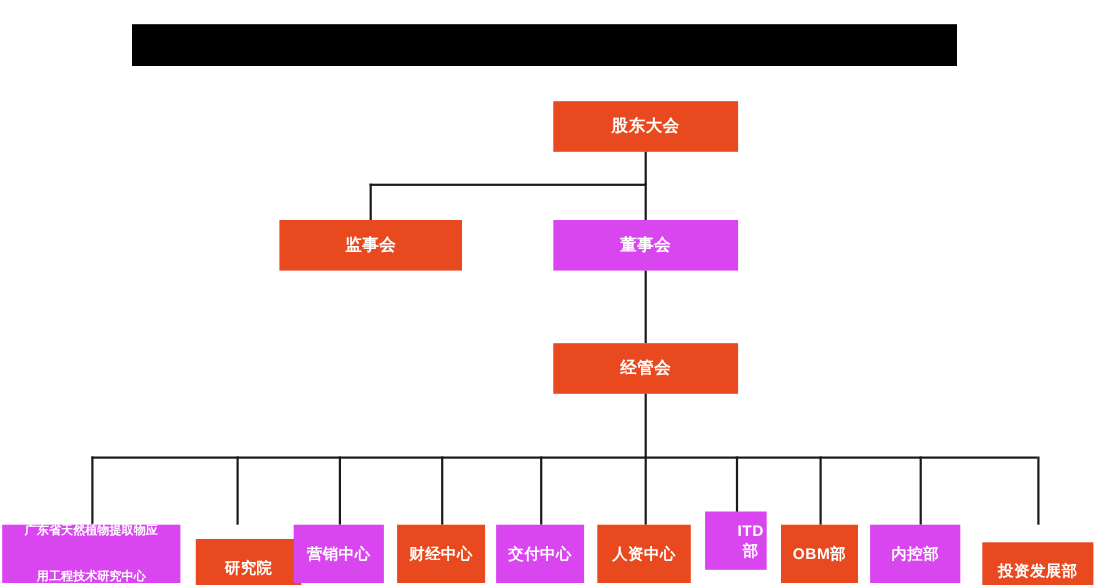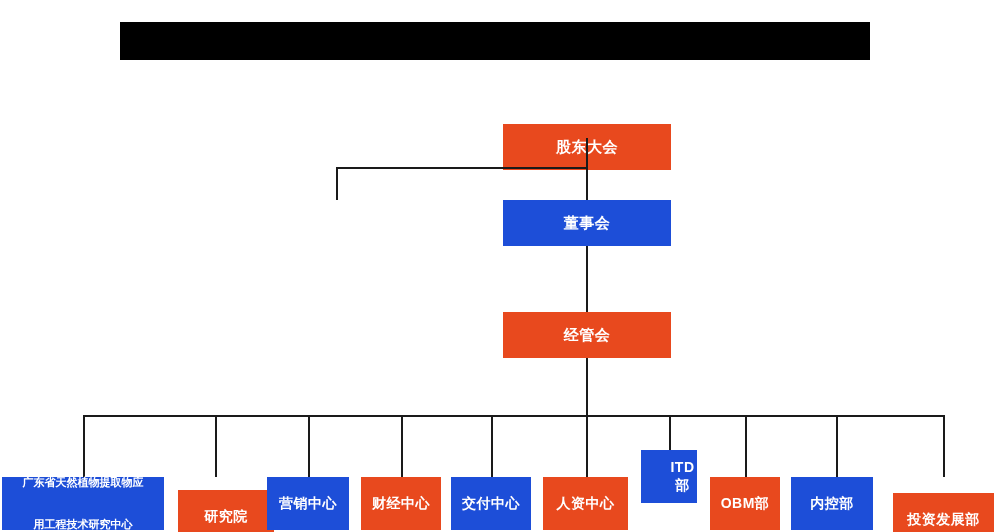--- a/index.html
+++ b/index.html
@@ -75,7 +75,7 @@
     <span class="banner-text"></span>
   </div>
 
-  <div class="node dark lvl-top" style="left:503px; top:92px; width:168px; height:46px;margin-top:32px;">股东大会</div>
+  <div class="node dark lvl-top" style="left:503px; top:92px; width:168px; height:46px;">股东大会</div>
 
   <div class="line-v" style="left:586px; top:138px; height:30px;"></div>
 

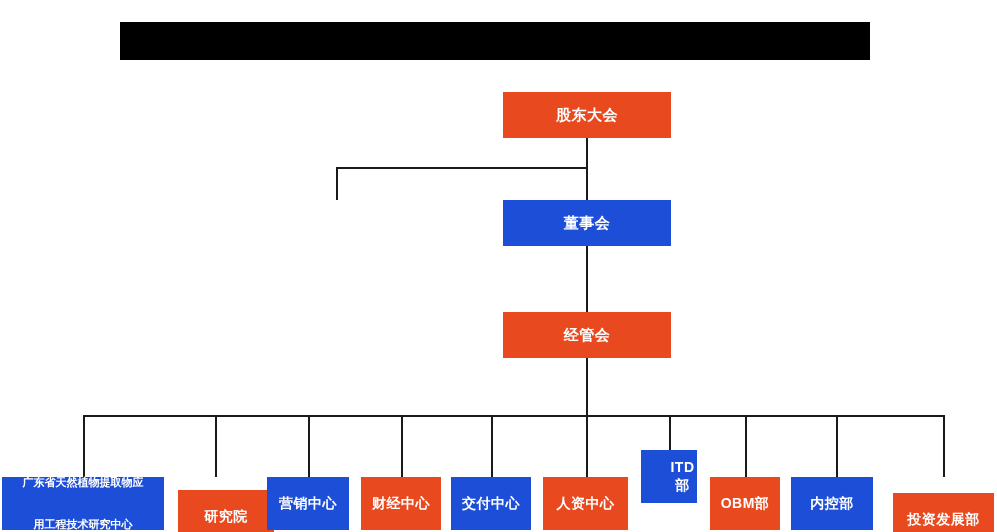--- a/index.html
+++ b/index.html
@@ -85,6 +85,7 @@
 
   <div class="line-v" style="left:586px; top:167px; height:33px;"></div>
 
+  <div class="node dark lvl-mid" style="left:254px; top:200px; width:166px; height:46px;">监事会</div>
 
   <div class="node light lvl-mid" style="left:503px; top:200px; width:168px; height:46px;">董事会</div>
 

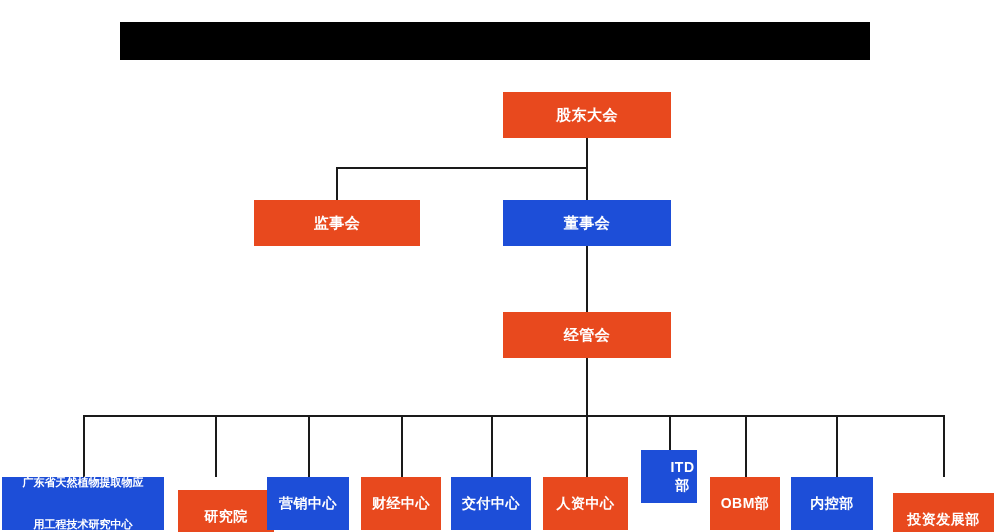--- a/index.html
+++ b/index.html
@@ -47,7 +47,7 @@
     letter-spacing: 0.5px;
   }
   .node.dark  { background: #E8491E; }
-  .node.light { background: #1d4ed8; }
+  .node.light { background: #d946ef; }
 
   .node.lvl-top  { font-size: 15px; font-weight: 700; }
   .node.lvl-mid  { font-size: 15px; font-weight: 700; }

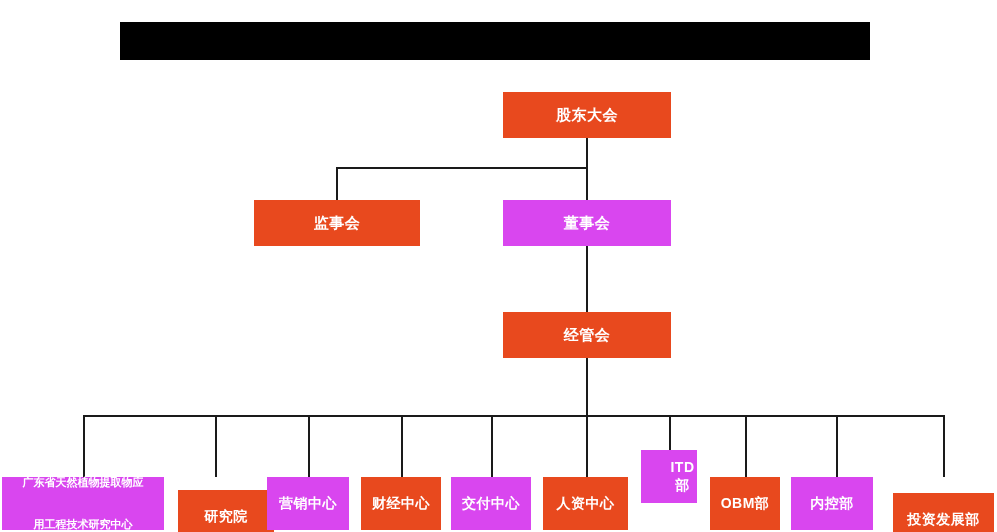--- a/index.html
+++ b/index.html
@@ -123,7 +123,7 @@
 
   <div class="node dark lvl-leaf" style="left:543px; top:477px; width:85px; height:53px;">人资中心</div>
 
-  <div class="node light lvl-leaf" style="left:641px; top:450px; width:56px; height:53px;padding-left:27px;">ITD部</div>
+  <div class="node light lvl-leaf" style="left:641px; top:465px; width:56px; height:53px;padding-left:27px;">ITD部</div>
 
   <div class="node dark lvl-leaf" style="left:710px; top:477px; width:70px; height:53px;">OBM部</div>
 

